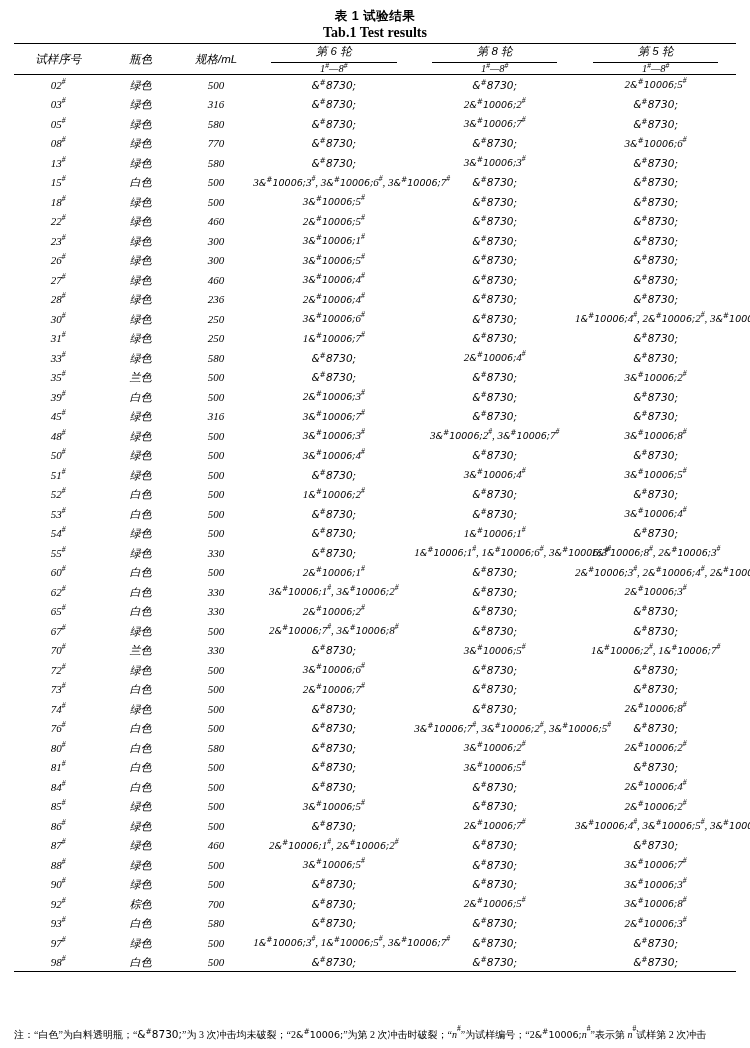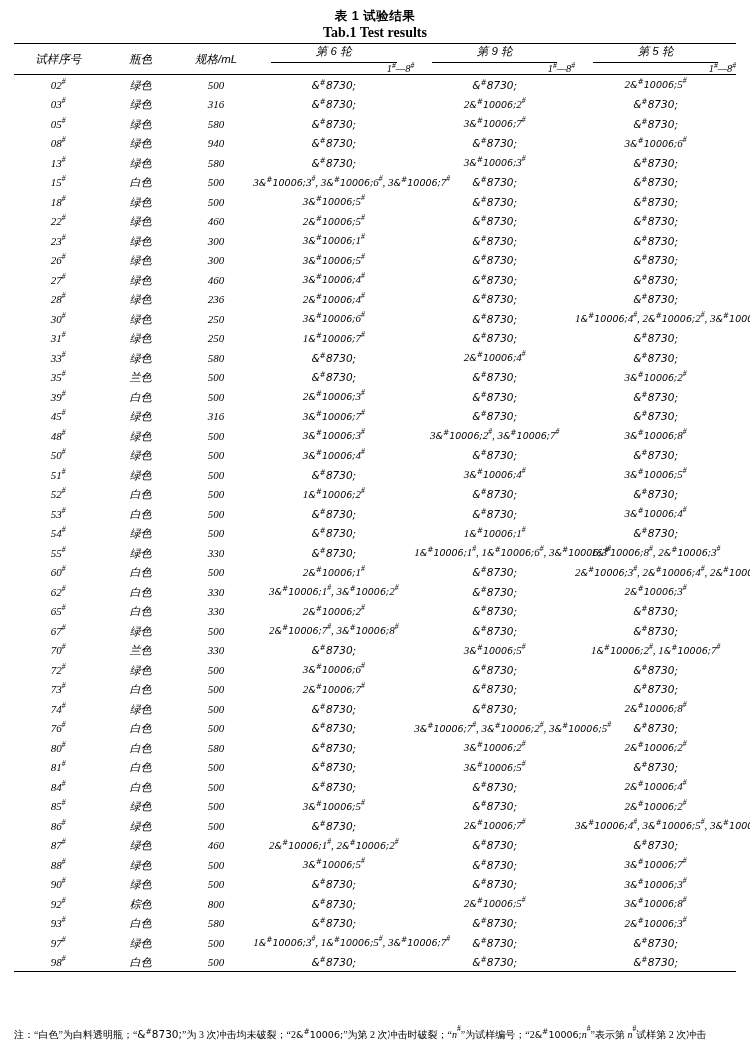--- a/index.html
+++ b/index.html
@@ -160,7 +160,7 @@
           <span class="hdr-underline"></span>
         </td>
         <td>
-          <span>第 9 轮</span>
+          <span>第 8 轮</span>
           <span class="hdr-underline"></span>
         </td>
         <td>

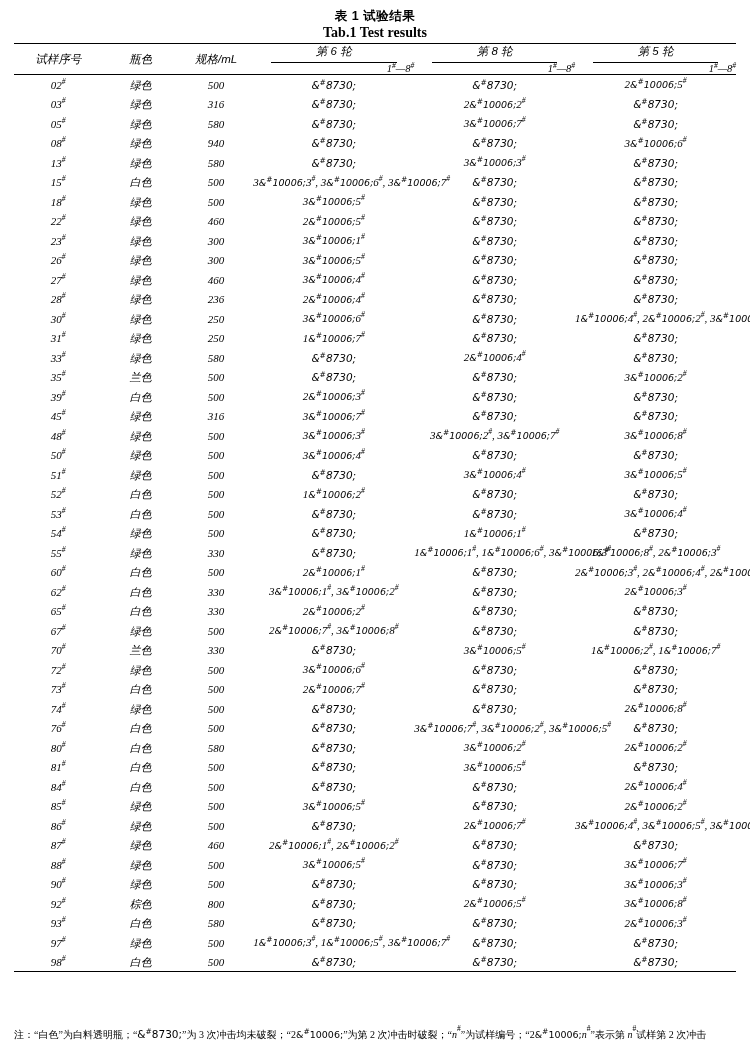--- a/index.html
+++ b/index.html
@@ -76,7 +76,7 @@
     vertical-align: middle;
   }
   .hdr-row2 td {
-    text-align: right;
+    text-align: center;
     font-family: "Liberation Serif", serif;
     font-size: 10.5px;
     padding-top: 1px;

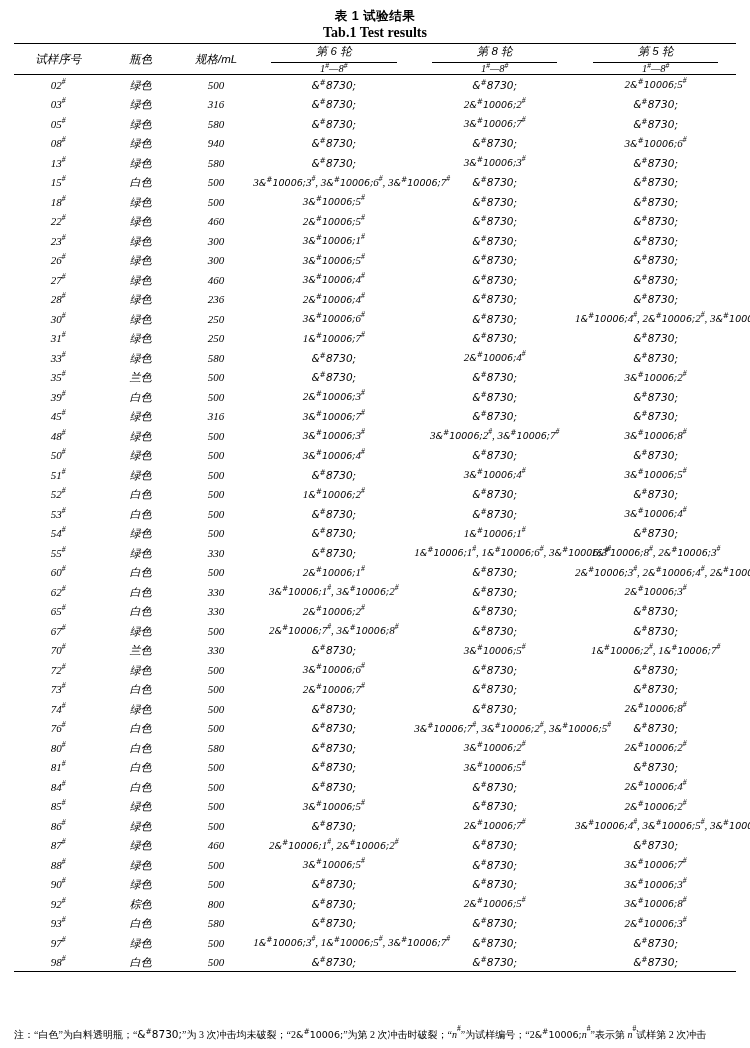--- a/index.html
+++ b/index.html
@@ -205,7 +205,7 @@
         <tr class="data-row">
           <td>08<sup>#</sup></td>
           <td>绿色</td>
-          <td>940</td>
+          <td>770</td>
           <td><span class="check">&amp;<sup>#</sup>8730;</span></td>
           <td><span class="check">&amp;<sup>#</sup>8730;</span></td>
           <td>3<span class="mark-x">&amp;<sup>#</sup>10006;</span>6<sup>#</sup></td>

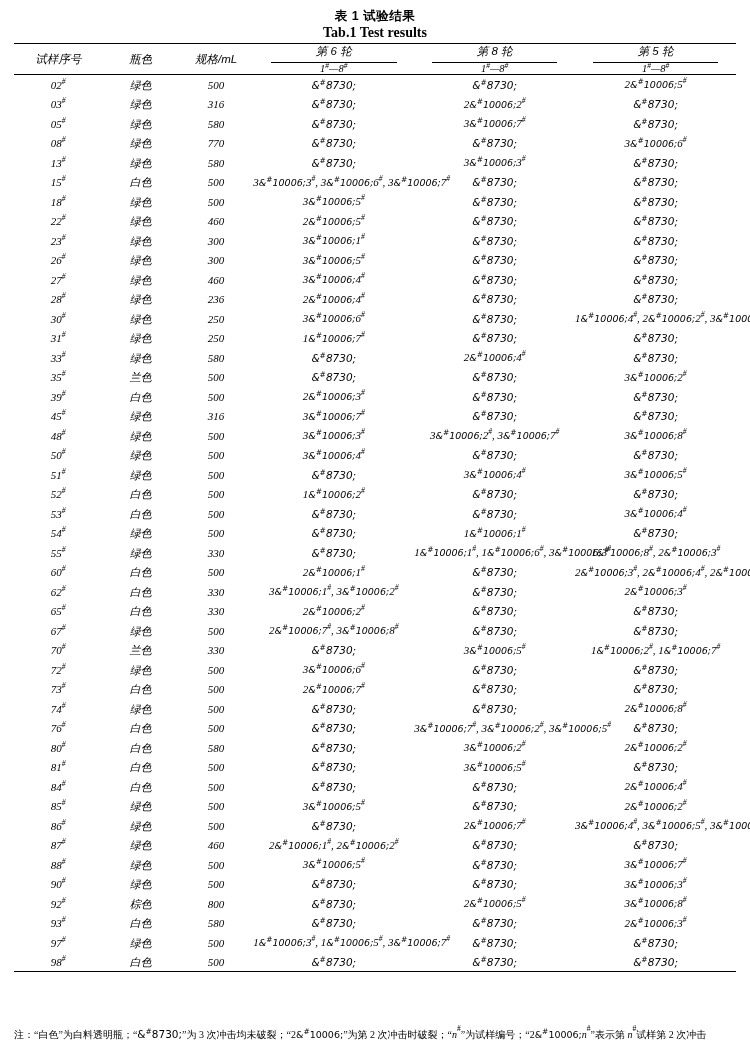--- a/index.html
+++ b/index.html
@@ -517,7 +517,7 @@
         <tr class="data-row">
           <td>92<sup>#</sup></td>
           <td>棕色</td>
-          <td>800</td>
+          <td>700</td>
           <td><span class="check">&amp;<sup>#</sup>8730;</span></td>
           <td>2<span class="mark-x">&amp;<sup>#</sup>10006;</span>5<sup>#</sup></td>
           <td>3<span class="mark-x">&amp;<sup>#</sup>10006;</span>8<sup>#</sup></td>

